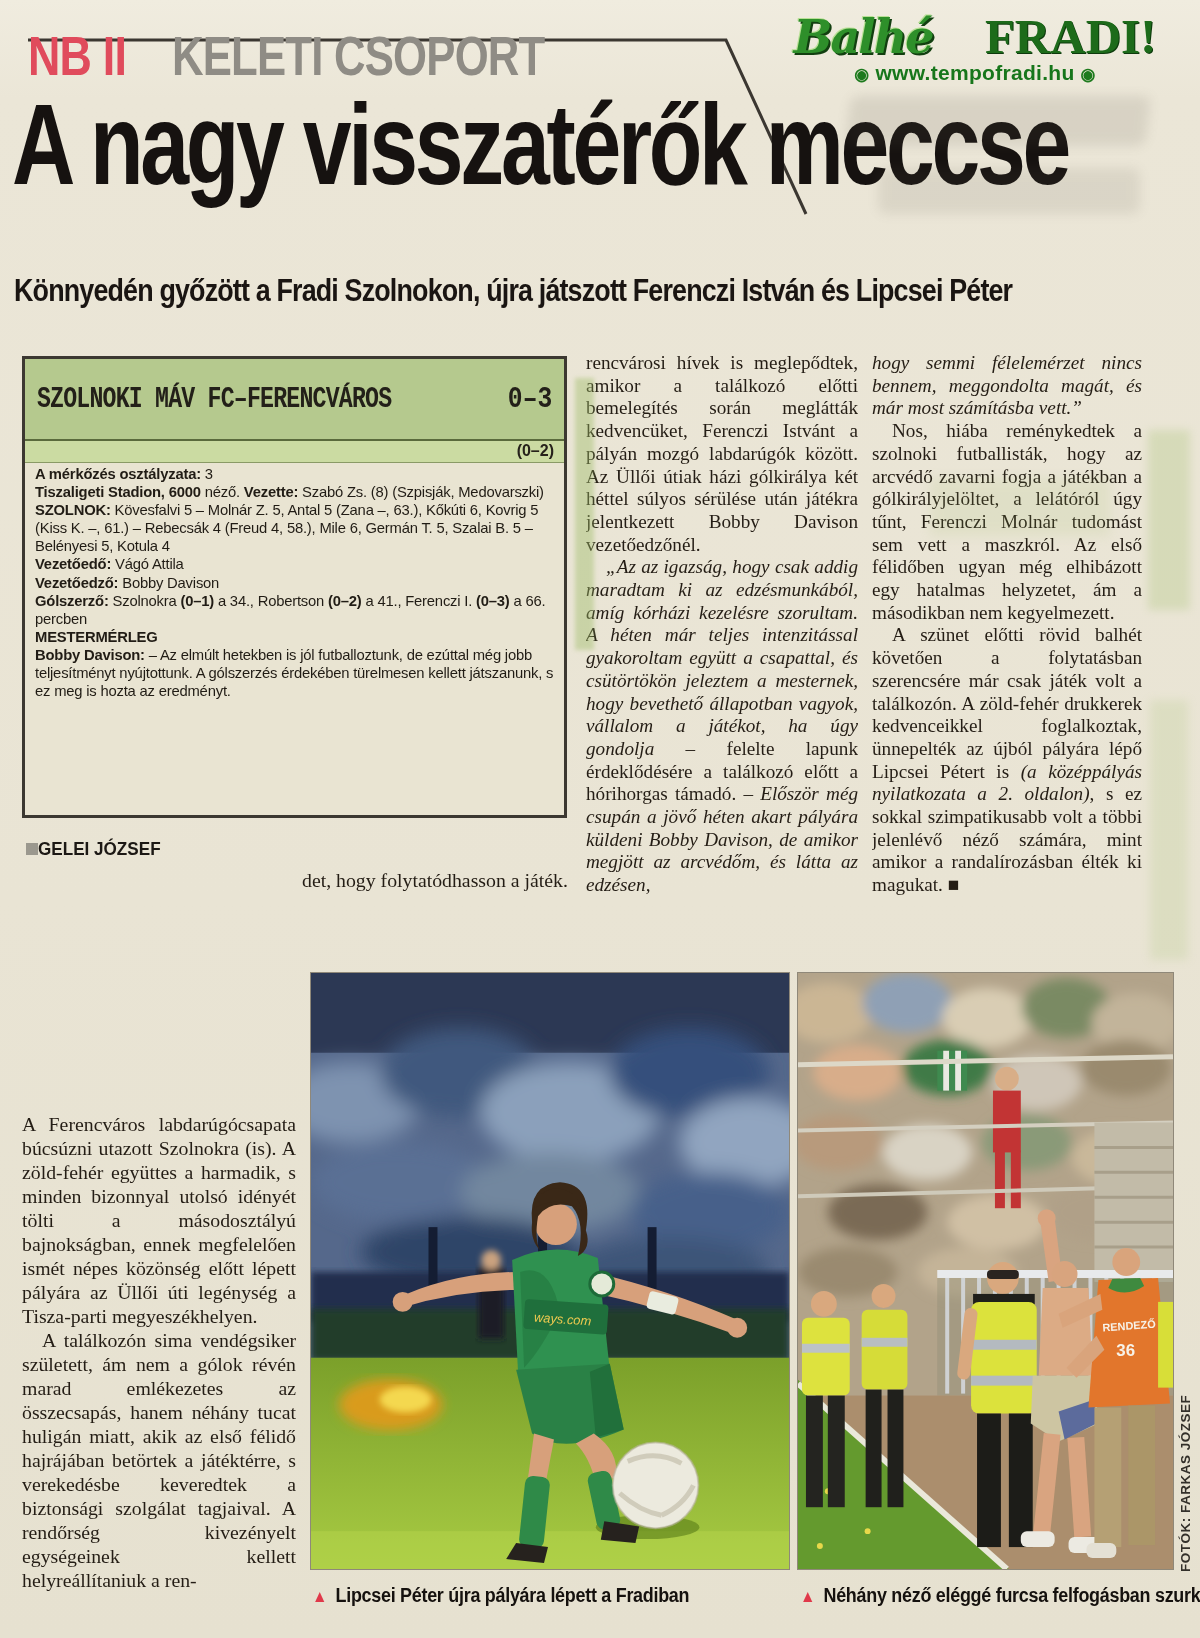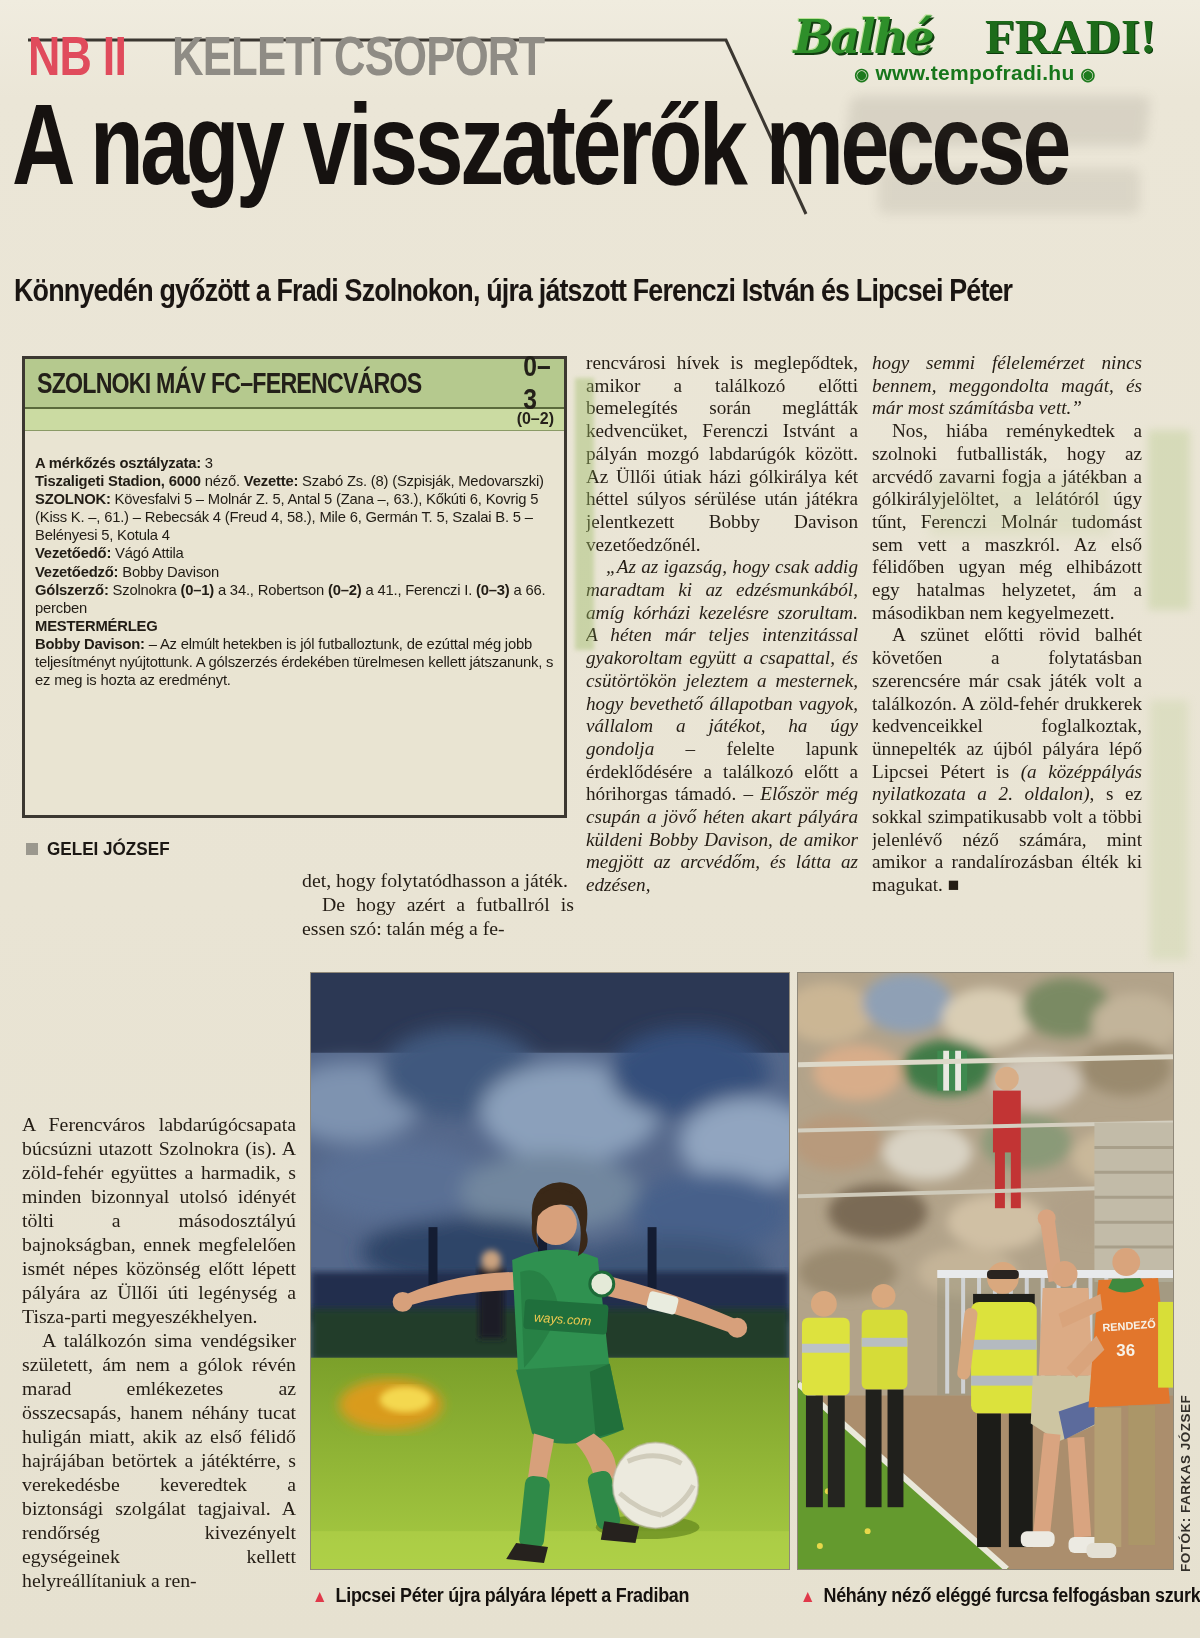--- a/index.html
+++ b/index.html
@@ -27,7 +27,7 @@
   .matchbox{position:absolute;left:22px;top:356px;width:545px;height:462px;box-sizing:border-box;
     border:3px solid #3c3831;background:#e9e4d2;}
   .mb-head{display:flex;justify-content:space-between;align-items:center;background:#b5c98e;
-    border-bottom:2px solid #5a6a3c;height:48px;padding:0 12px;}
+    border-bottom:2px solid #5a6a3c;height:48px;padding:16px 12px;font-family:Liberation Mono, monospace;}
   .mb-title{font-size:29px;font-weight:bold;color:#232019;letter-spacing:-1px;white-space:nowrap;
     transform:scaleX(.8);transform-origin:left center;}
   .mb-score{font-size:29px;font-weight:bold;color:#232019;transform:scaleX(.85);transform-origin:right center;}

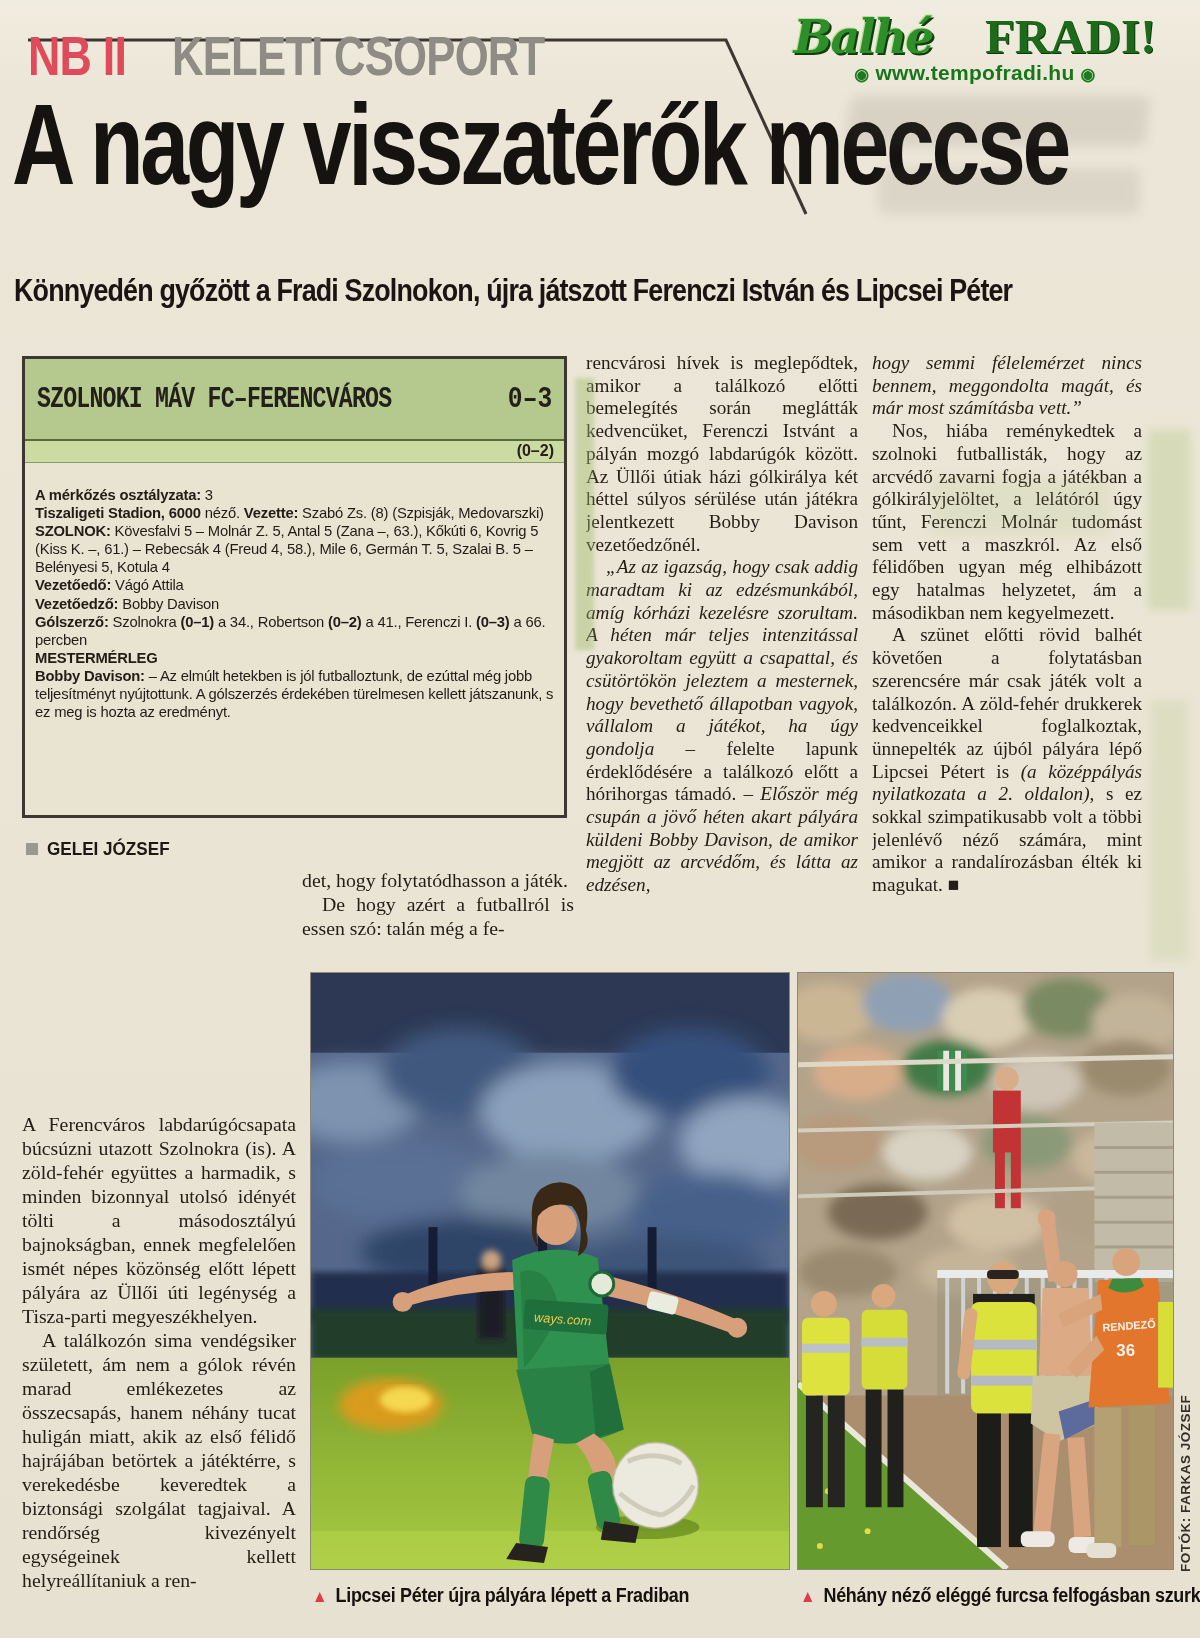--- a/index.html
+++ b/index.html
@@ -33,7 +33,7 @@
   .mb-score{font-size:29px;font-weight:bold;color:#232019;transform:scaleX(.85);transform-origin:right center;}
   .mb-sub{background:#cbdba2;text-align:right;padding:1px 10px 2px;font-weight:bold;font-size:16px;
     color:#26221b;border-bottom:1px solid #8a9a66;}
-  .mb-body{padding:23px 10px 0;font-size:14.8px;line-height:18.1px;color:#211c15;letter-spacing:-.2px;}
+  .mb-body{padding:2px 10px 0;font-size:14.8px;line-height:18.1px;color:#211c15;letter-spacing:-.2px;}
   .mb-body p{margin:0;}
   .sb{font-weight:bold;} .si{font-style:italic;}
   .byline{position:absolute;left:26px;top:838px;display:flex;align-items:center;gap:9px;}

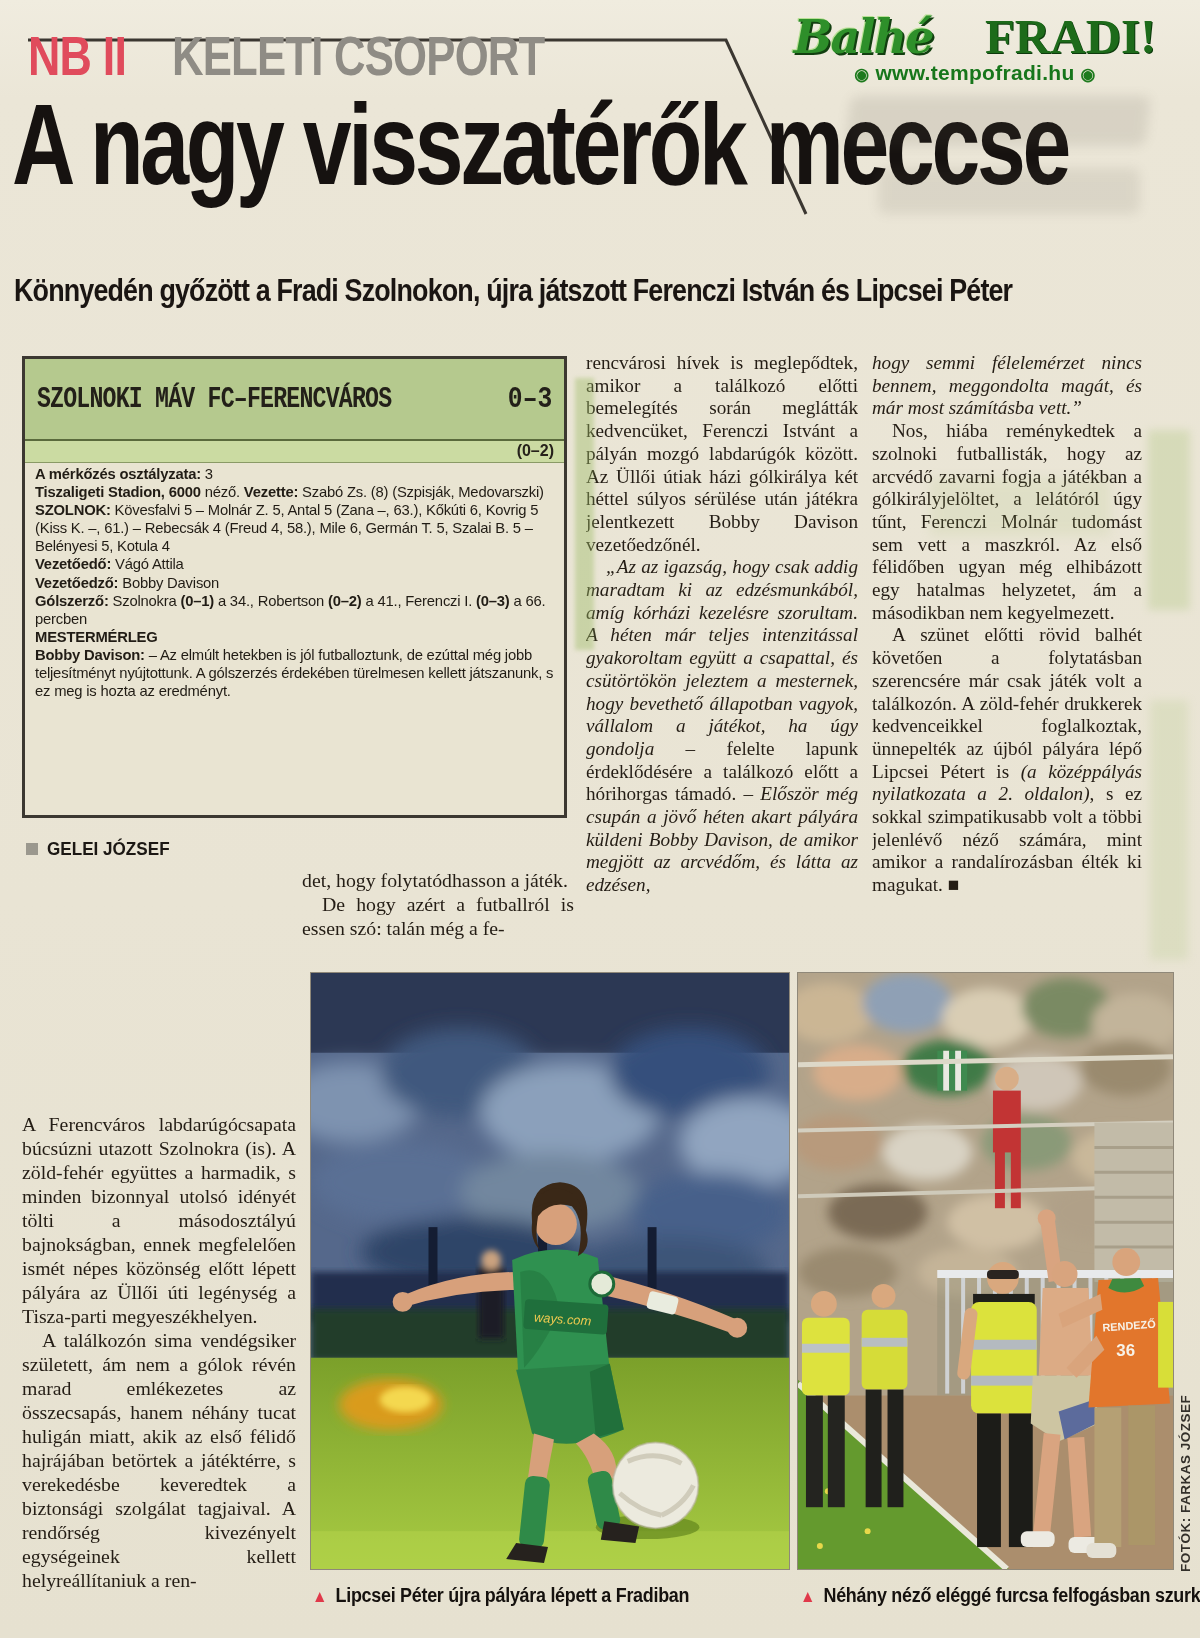--- a/index.html
+++ b/index.html
@@ -36,7 +36,7 @@
   .mb-body{padding:2px 10px 0;font-size:14.8px;line-height:18.1px;color:#211c15;letter-spacing:-.2px;}
   .mb-body p{margin:0;}
   .sb{font-weight:bold;} .si{font-style:italic;}
-  .byline{position:absolute;left:26px;top:838px;display:flex;align-items:center;gap:9px;}
+  .byline{position:absolute;left:26px;top:838px;display:flex;align-items:center;gap:0;}
   .byline-sq{width:12px;height:12px;background:#9b988e;}
   .byline-name{font-weight:bold;font-size:19px;color:#1c1814;transform:scaleX(.9);transform-origin:left center;white-space:nowrap;}
   .lead{position:absolute;left:22px;top:876px;width:276px;font-weight:bold;font-size:21.5px;

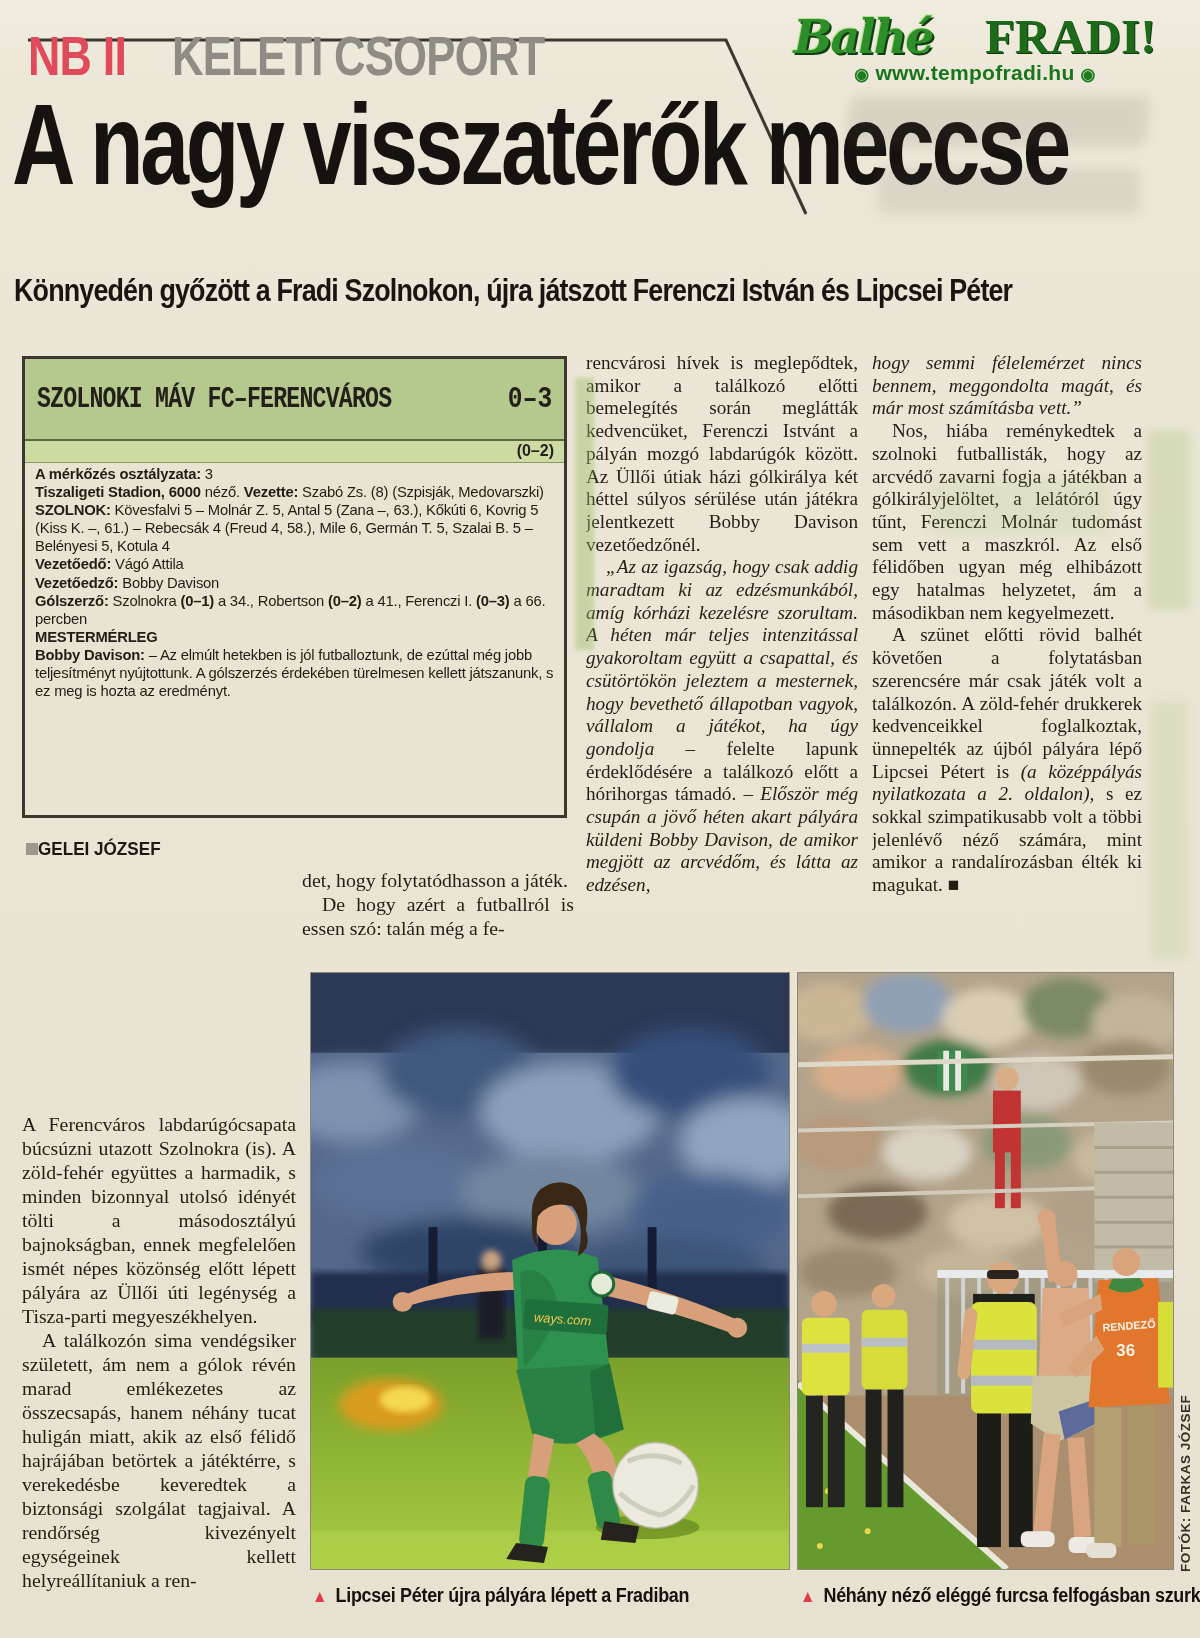--- a/index.html
+++ b/index.html
@@ -124,7 +124,6 @@
 
   <div class="bodycol col2">
     <p>det, hogy folytatódhasson a játék.</p>
-    <p class="ind">De hogy azért a futballról is essen szó: talán még a fe-</p>
   </div>
 
   <div class="bodycol tight col3">

